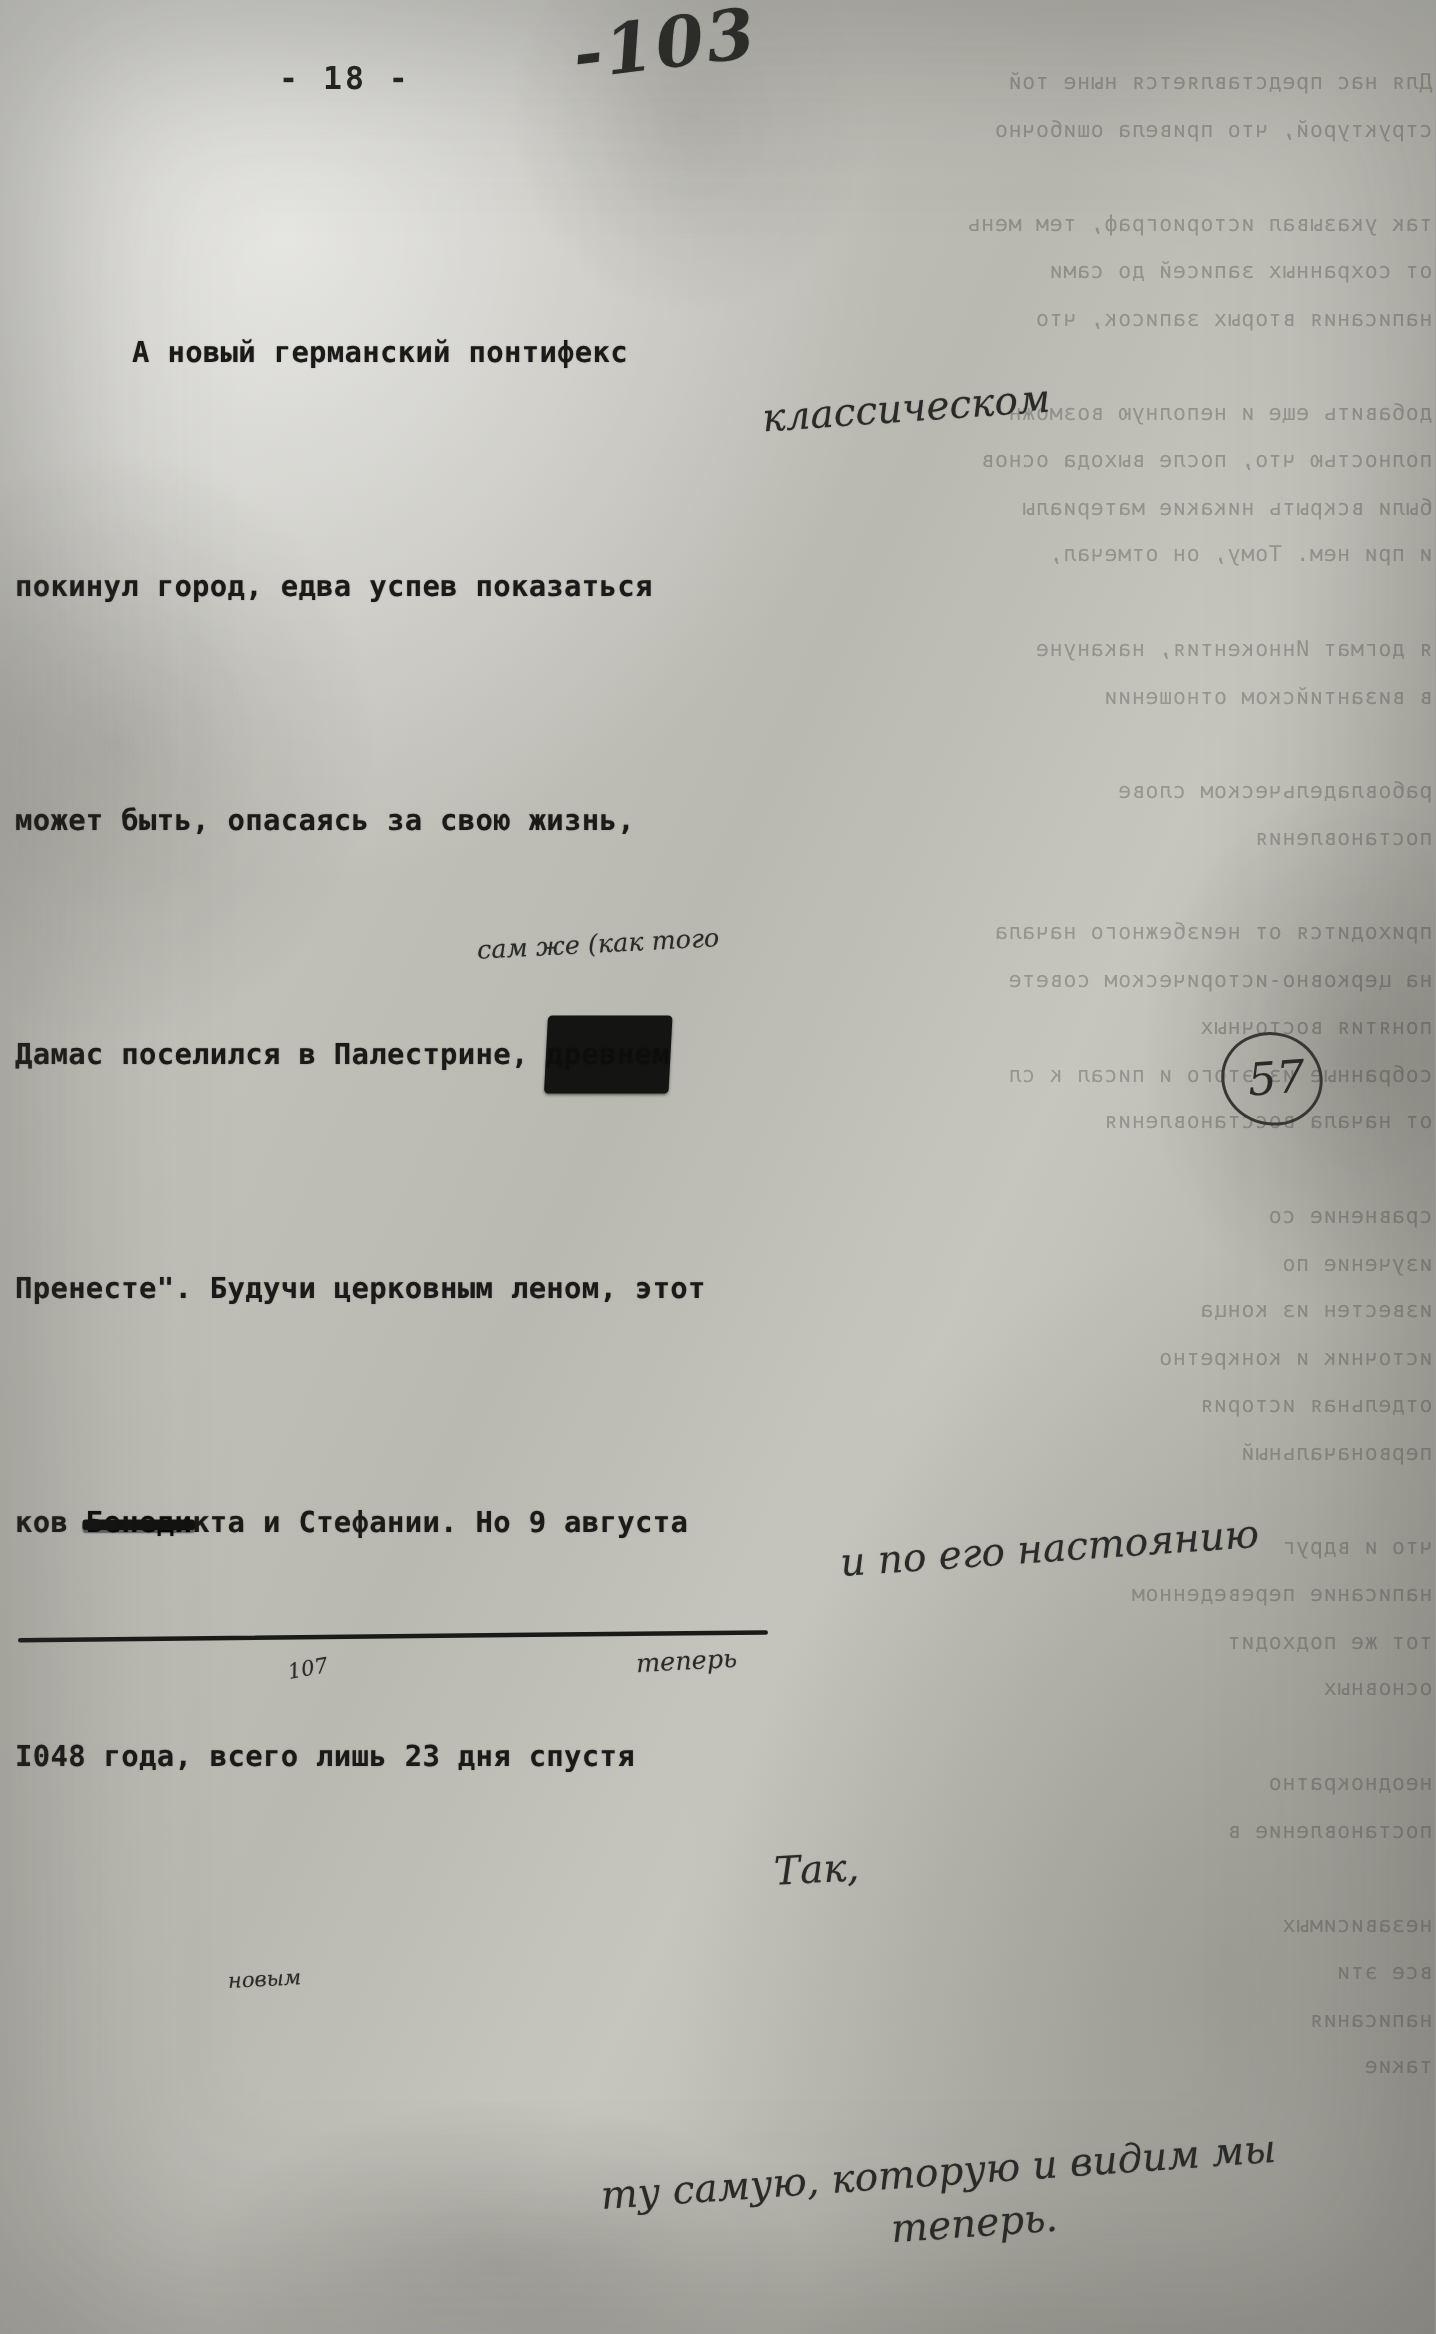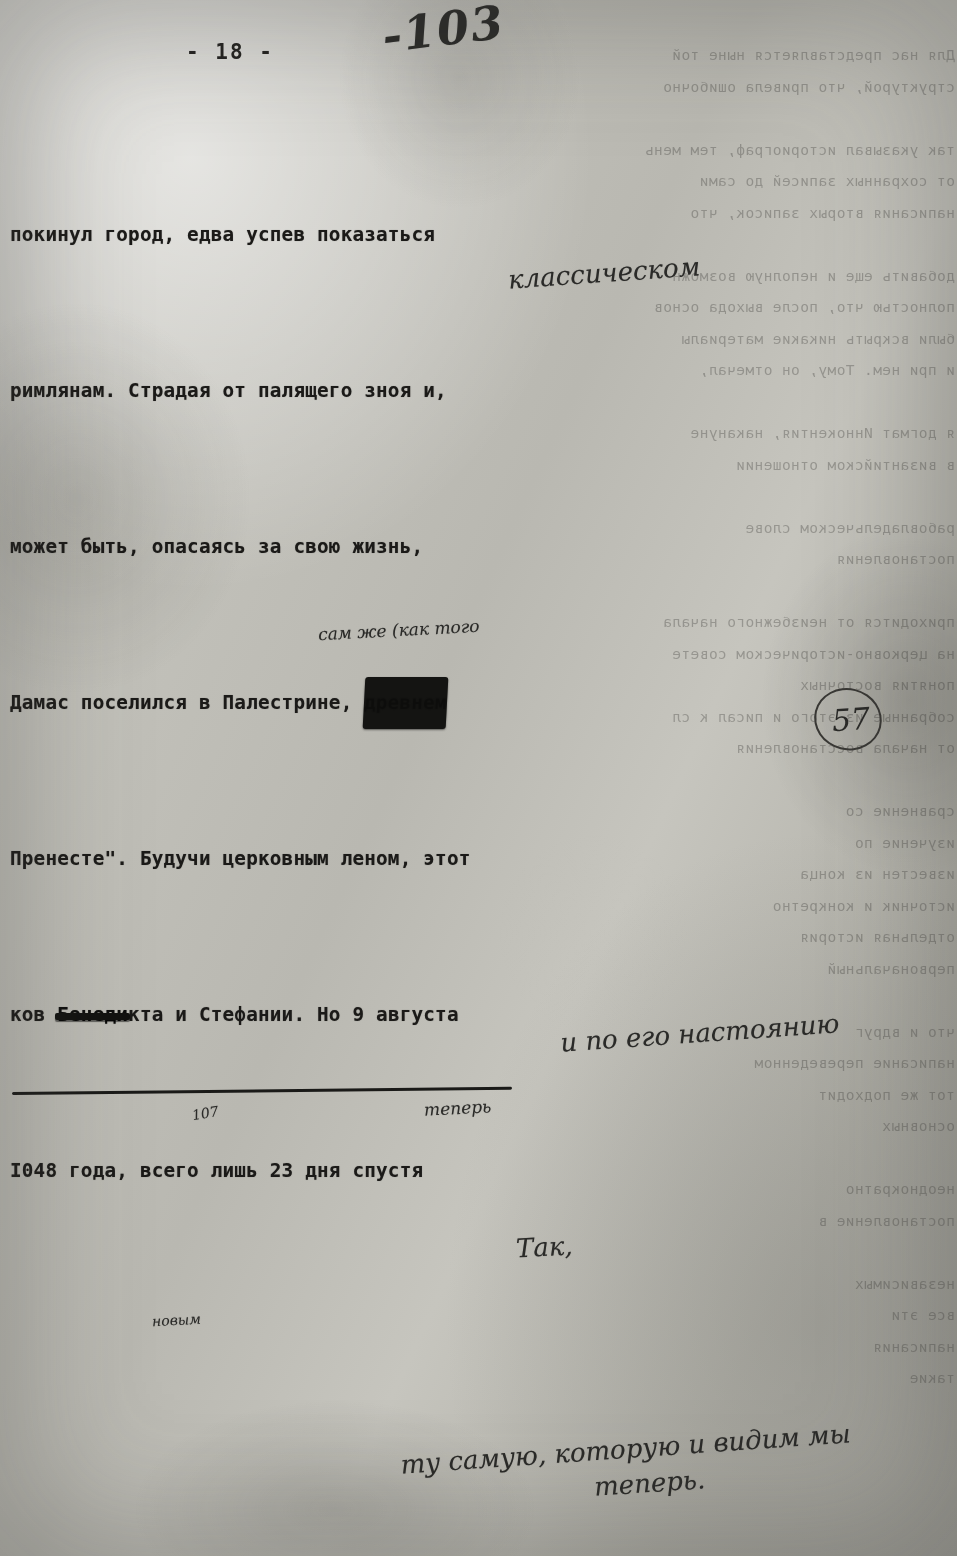--- a/index.html
+++ b/index.html
@@ -209,6 +209,7 @@
   <div class="folio">- 18 -</div>
 
   <div class="typed">
+    <span class="ln indent">А новый германский понтифекс</span>
     <span class="ln">покинул город, едва успев показаться</span>
     <span class="ln">римлянам. Страдая от палящего зноя и,</span>
     <span class="ln">может быть, опасаясь за свою жизнь,</span>

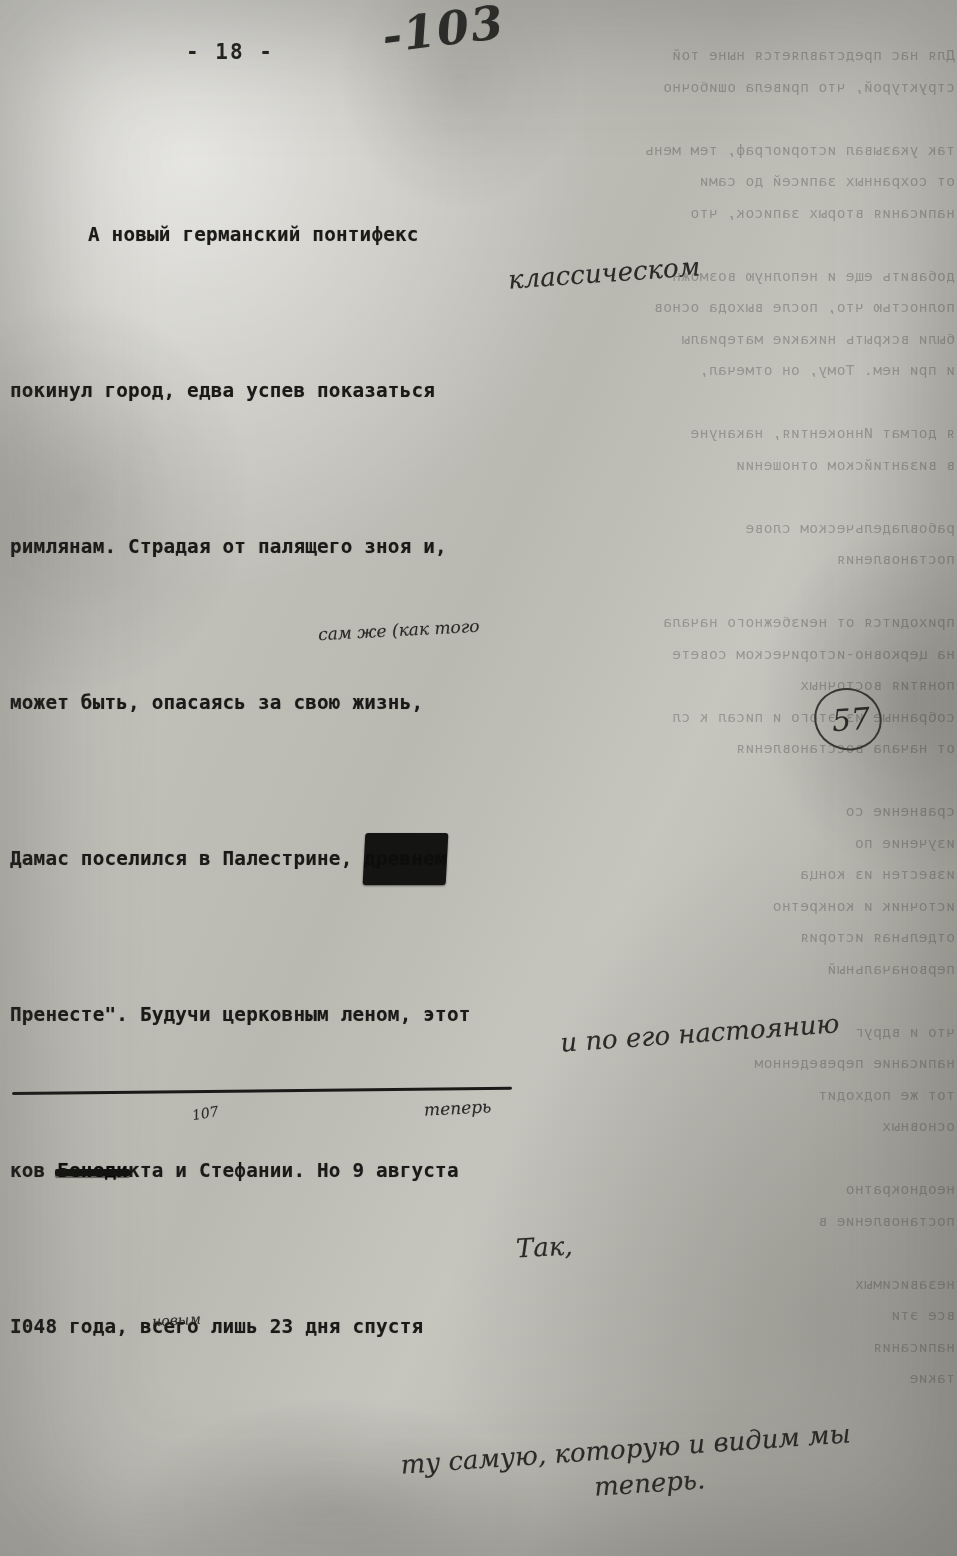--- a/index.html
+++ b/index.html
@@ -211,7 +211,6 @@
   <div class="typed">
     <span class="ln indent">А новый германский понтифекс</span>
     <span class="ln">покинул город, едва успев показаться</span>
-    <span class="ln">римлянам. Страдая от палящего зноя и,</span>
     <span class="ln">может быть, опасаясь за свою жизнь,</span>
     <span class="ln">Дамас поселился в Палестрине, <span class="blot">древнем</span></span>
     <span class="ln">Пренесте". Будучи церковным леном, этот</span>

